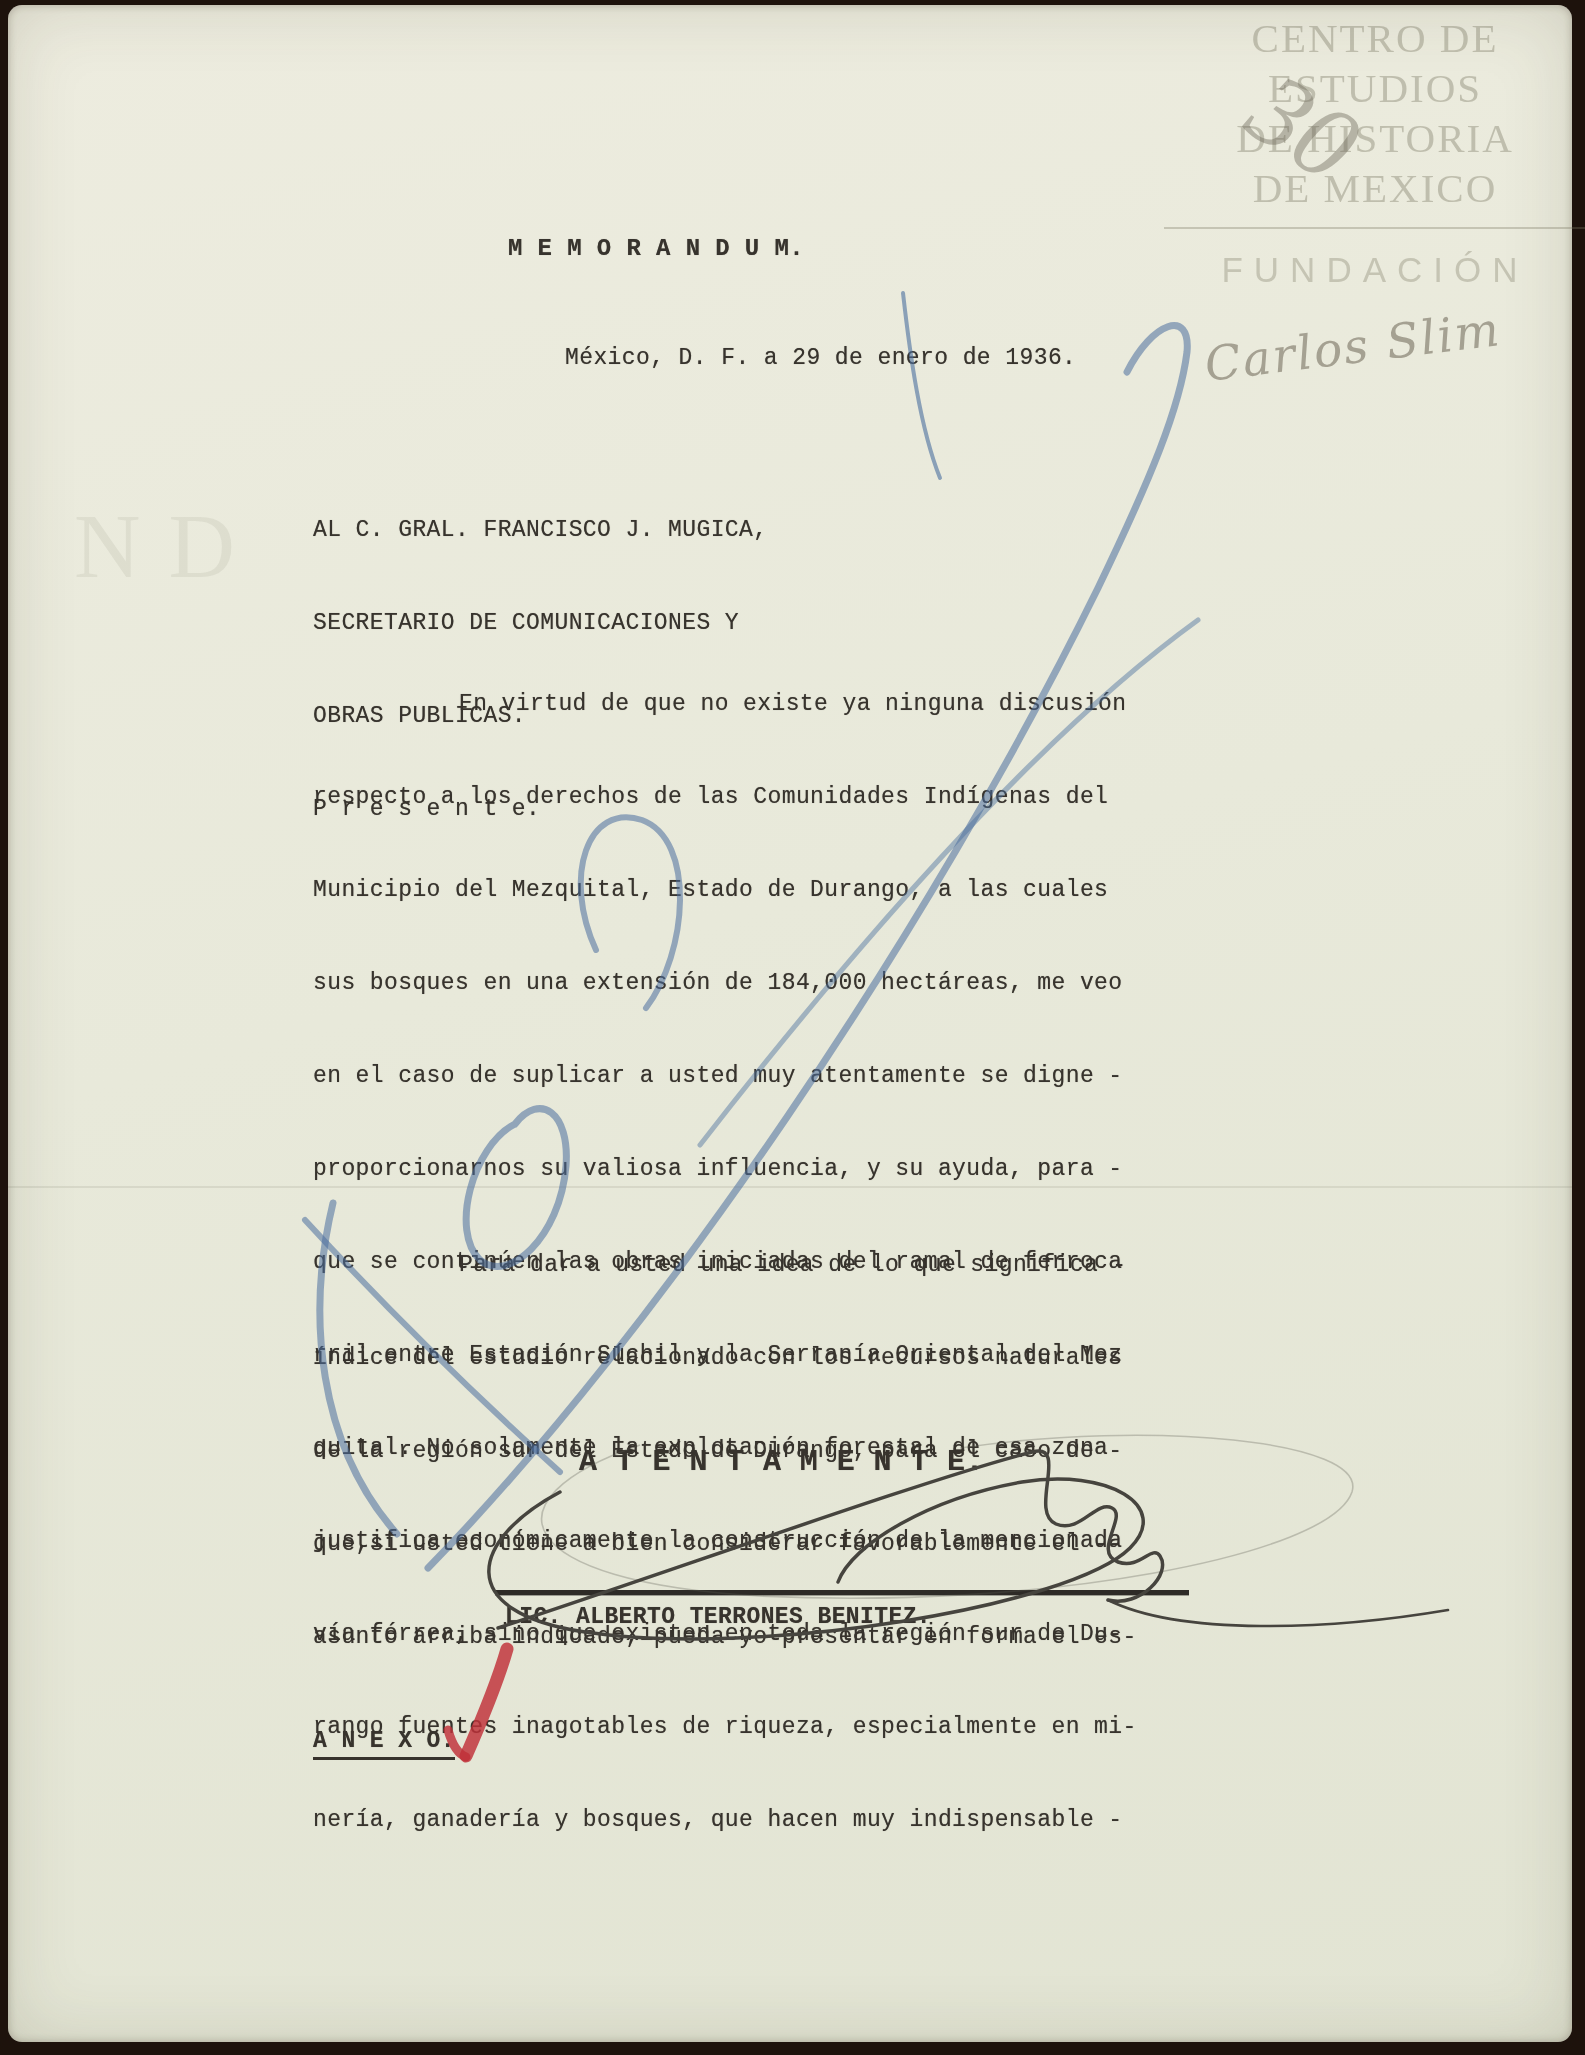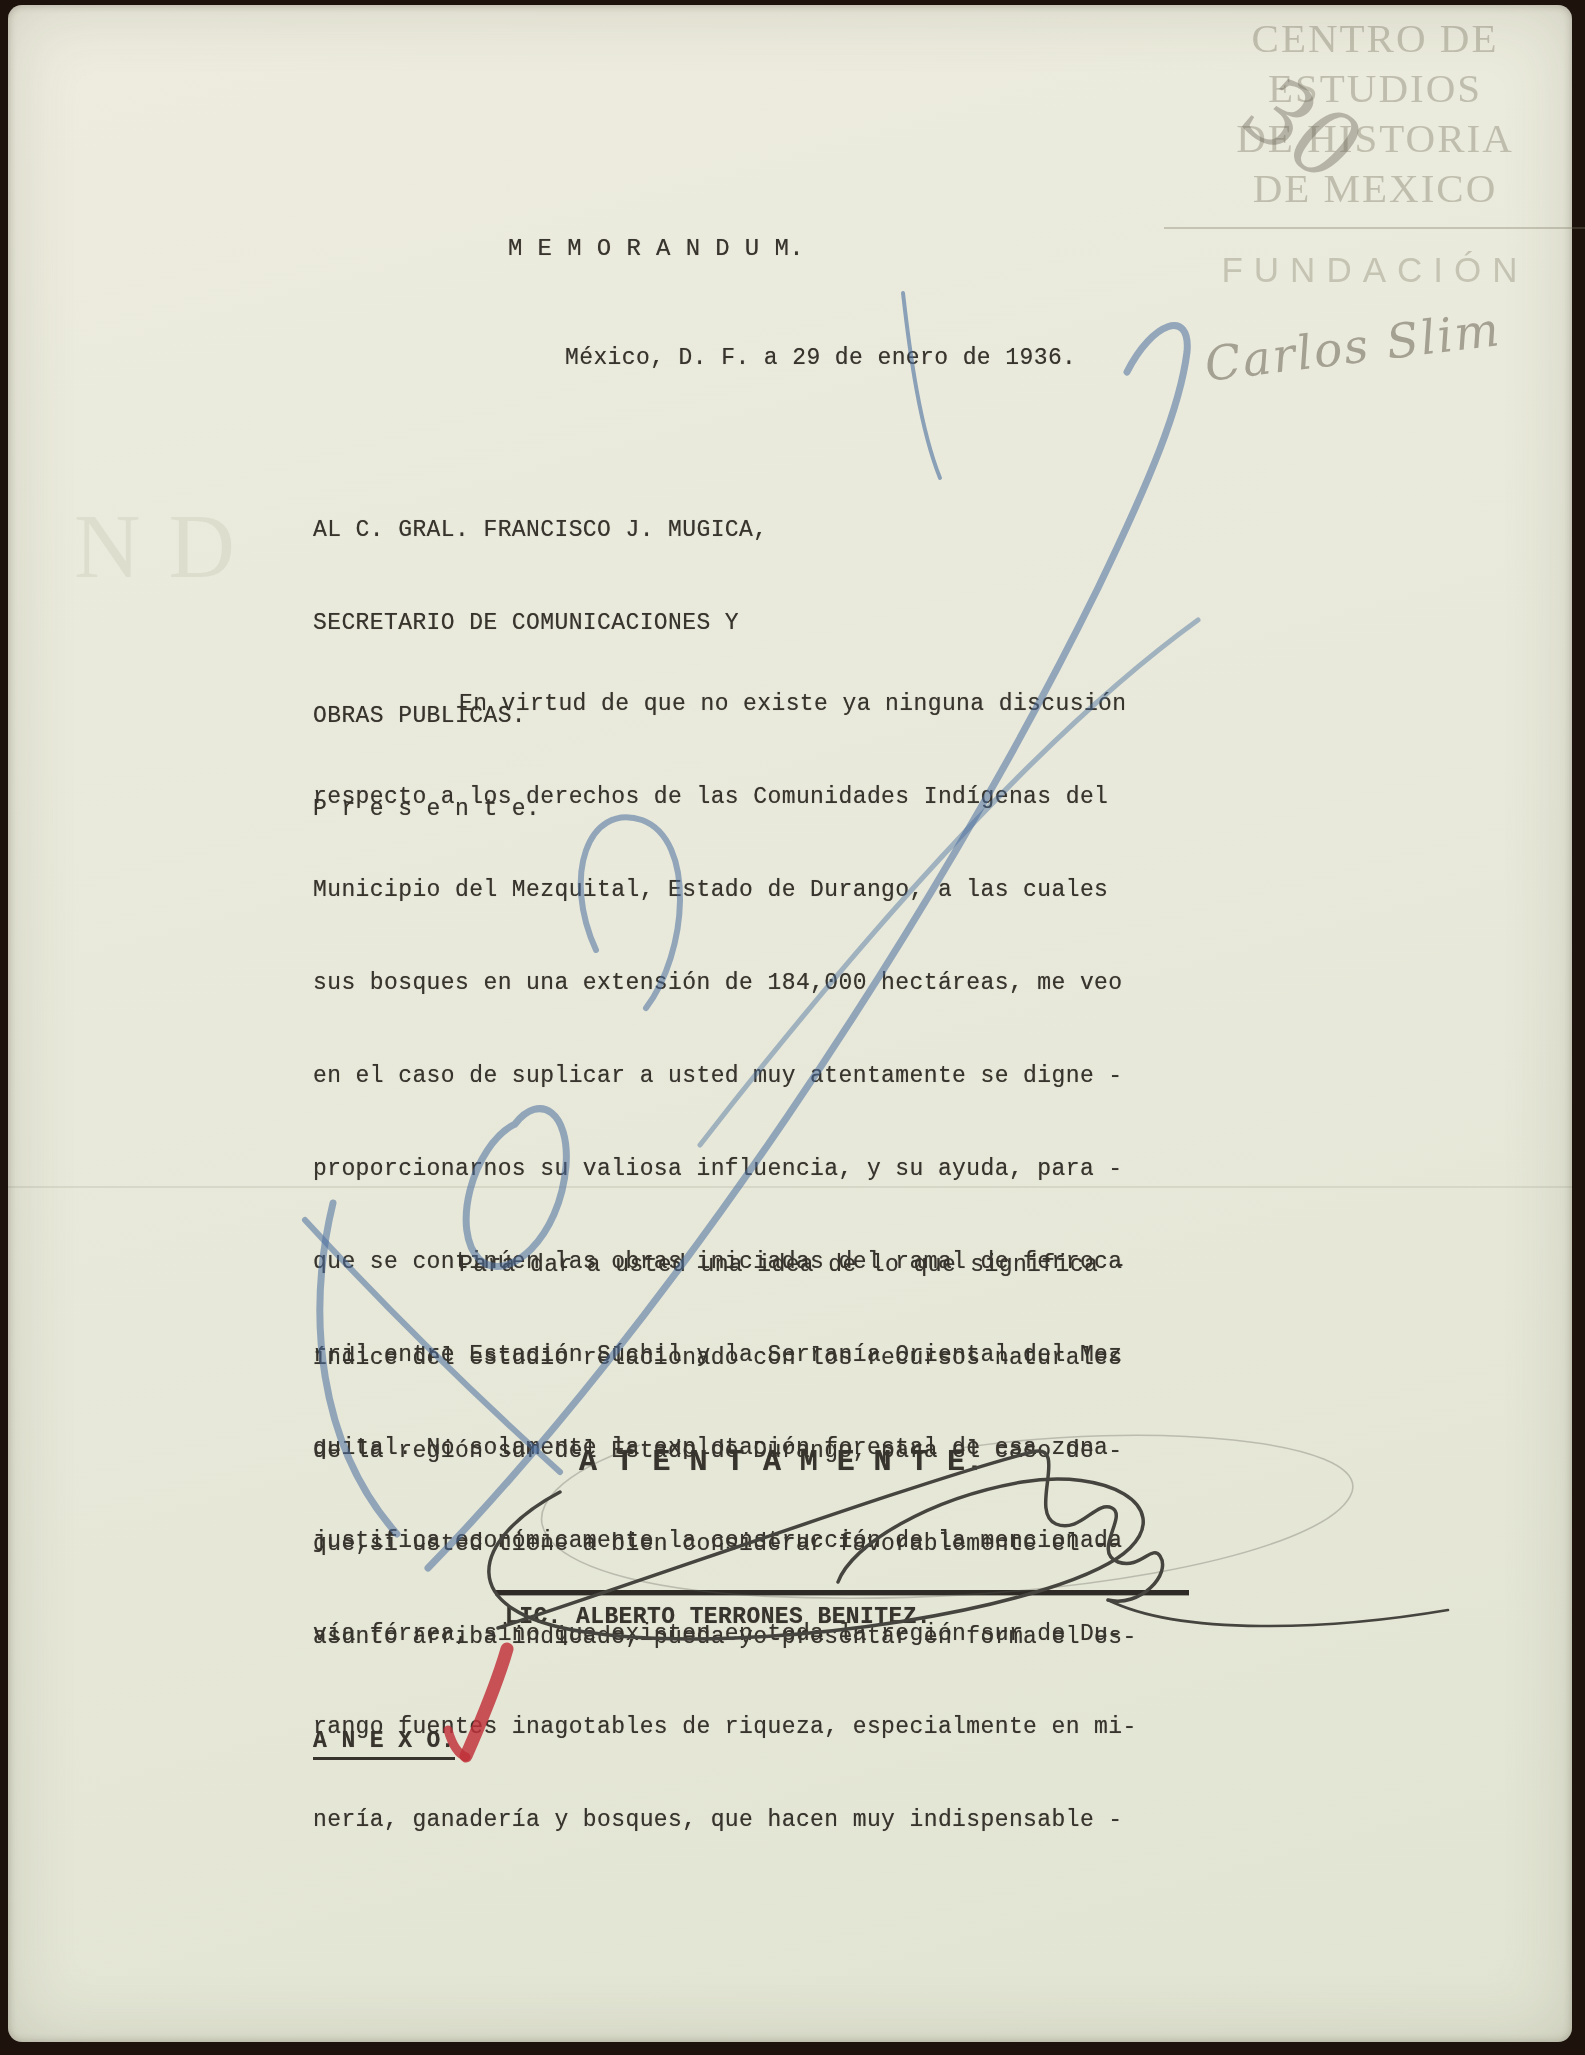--- a/index.html
+++ b/index.html
@@ -33,7 +33,7 @@
   .sidemark{position:absolute;left:66px;top:488px;font-family:"Liberation Serif",serif;
       font-size:92px;letter-spacing:28px;color:rgba(110,108,90,.10);}
   
-  .title{left:500px;top:230px;font-size:24px;font-weight:normal;white-space:pre;}
+  .title{left:500px;top:230px;font-size:24px;font-weight:bold;white-space:pre;}
   .dateline{left:557px;top:340px;font-size:23px;white-space:pre;}
   .recipient{left:305px;top:448px;font-size:23px;line-height:31px;white-space:pre;}
   .body{left:305px;font-size:23px;line-height:31px;white-space:pre;}

